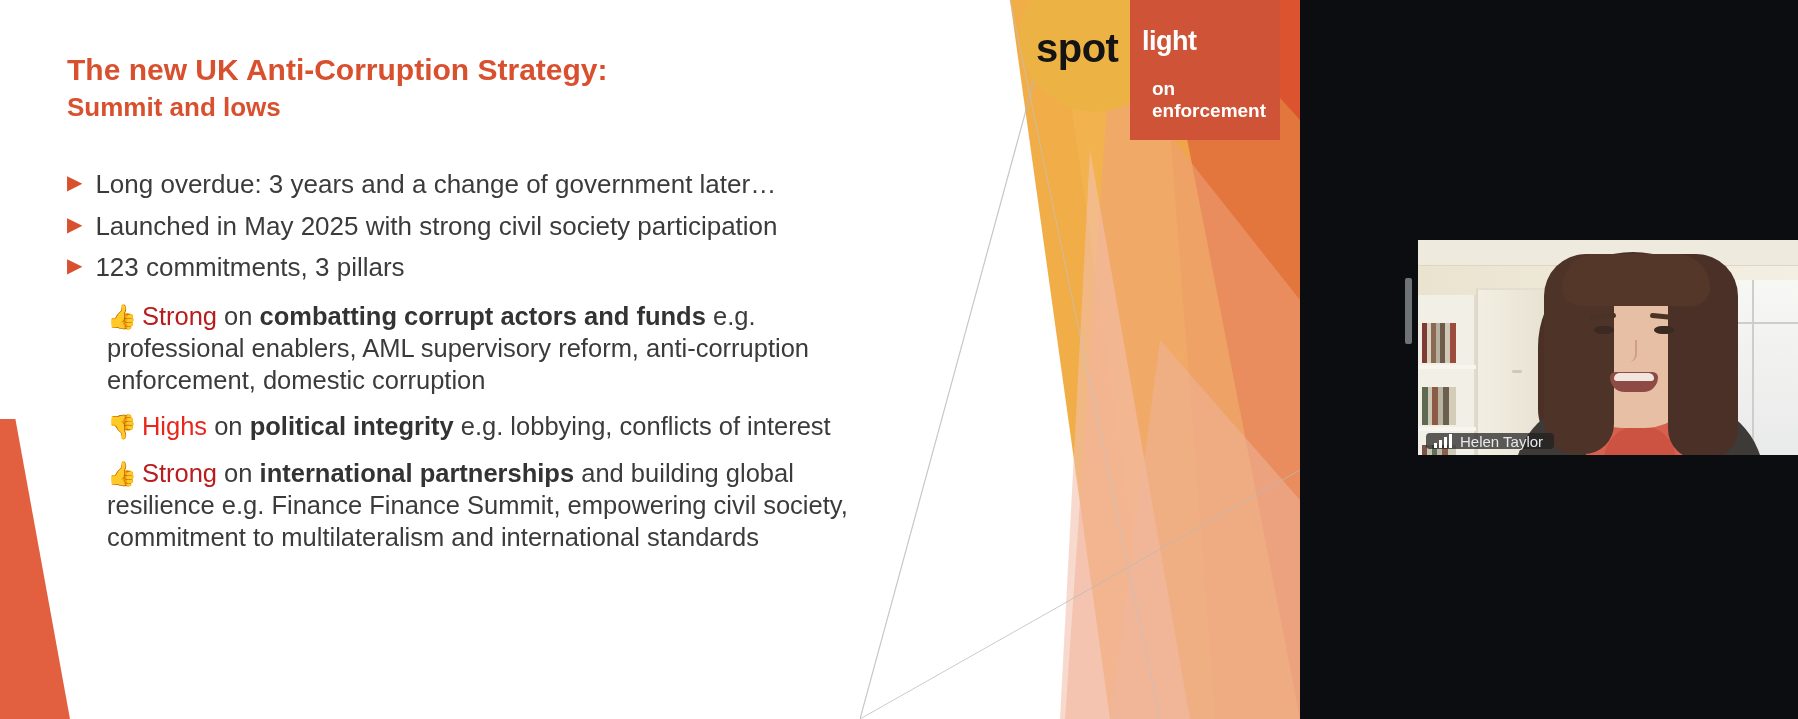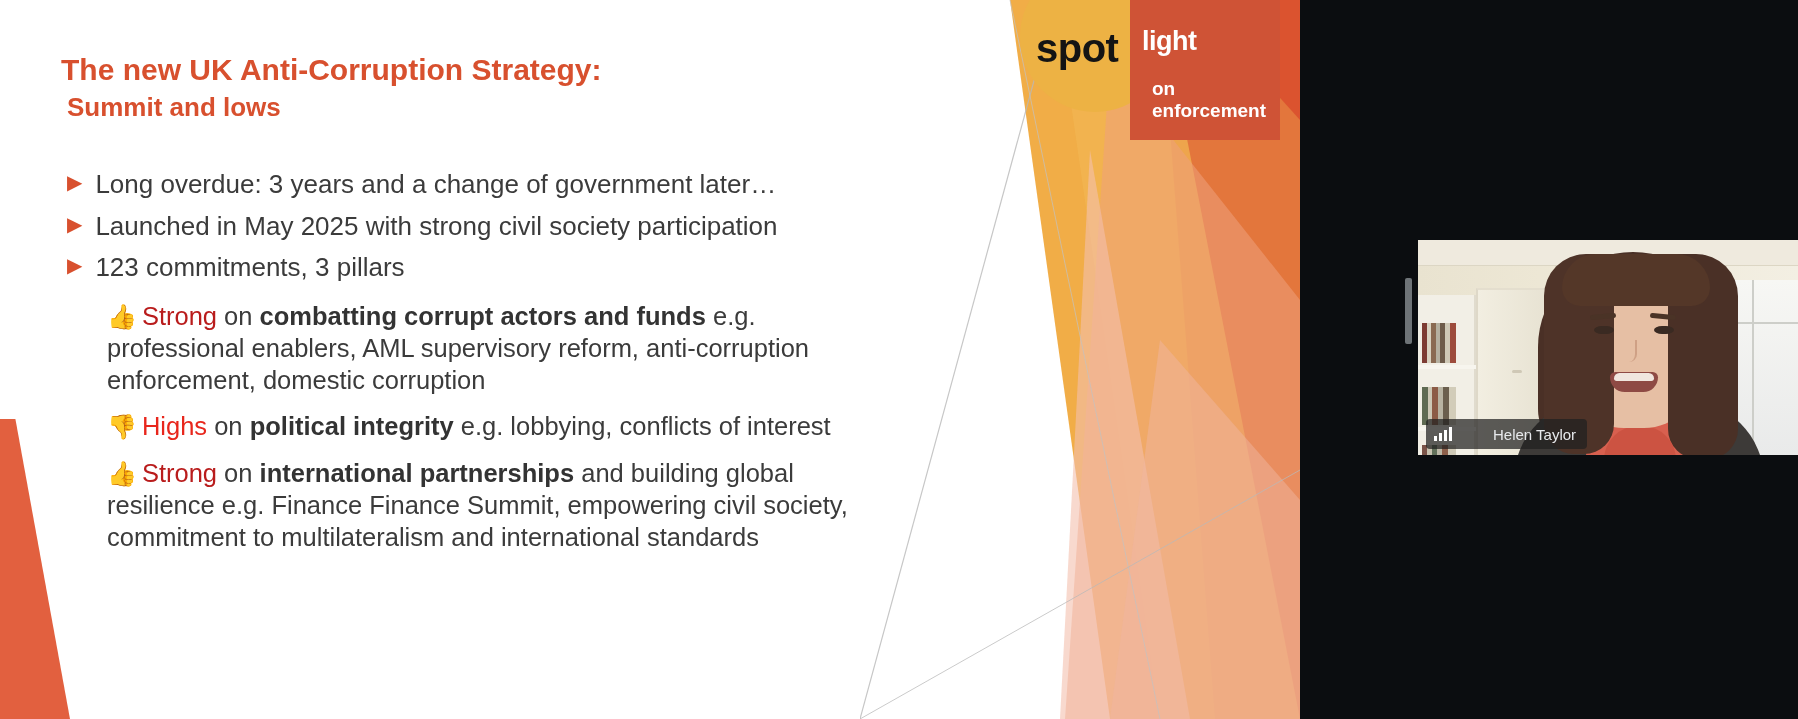--- a/index.html
+++ b/index.html
@@ -37,7 +37,7 @@
                   color:#ffffff; }
 
   
-  #title { position:absolute; left:61px; top:52px; width:700px;
+  #title { position:absolute; left:67px; top:52px; width:700px;
            color:#d8502e; font-size:30px; font-weight:bold; line-height:1.22; }
   #subtitle { position:absolute; left:67px; top:92px; width:700px;
               color:#d8502e; font-size:26px; font-weight:bold; }

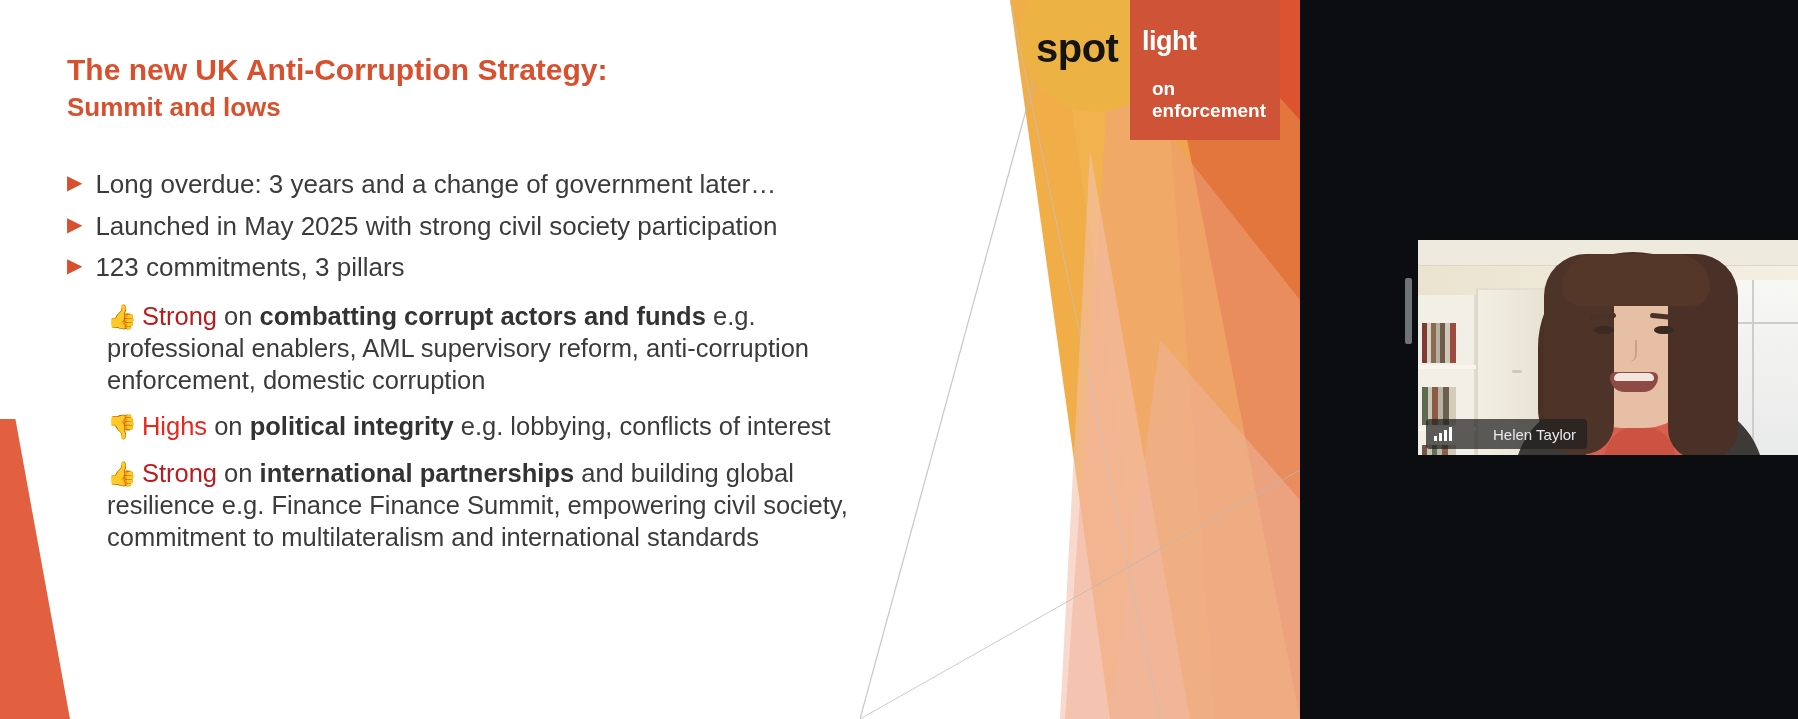--- a/index.html
+++ b/index.html
@@ -130,9 +130,9 @@
            background:#f0e6de; border-radius:6px 6px 3px 3px; }
 
   
-  #badge { position:absolute; left:8px; bottom:6px; height:30px;
+  #badge { position:absolute; left:8px; bottom:6px; height:16px;
            display:flex; align-items:center; padding:0 11px 0 8px;
-           background:rgba(32,32,32,.72); border-radius:4px;gap:33px; }
+           background:rgba(32,32,32,.72); border-radius:4px; }
   #badge .bars { display:flex; align-items:flex-end; height:14px; gap:2px; margin-right:8px; }
   #badge .bars i { display:block; width:3px; background:#fff; }
   #badge .bars i:nth-child(1){ height:5px; }

